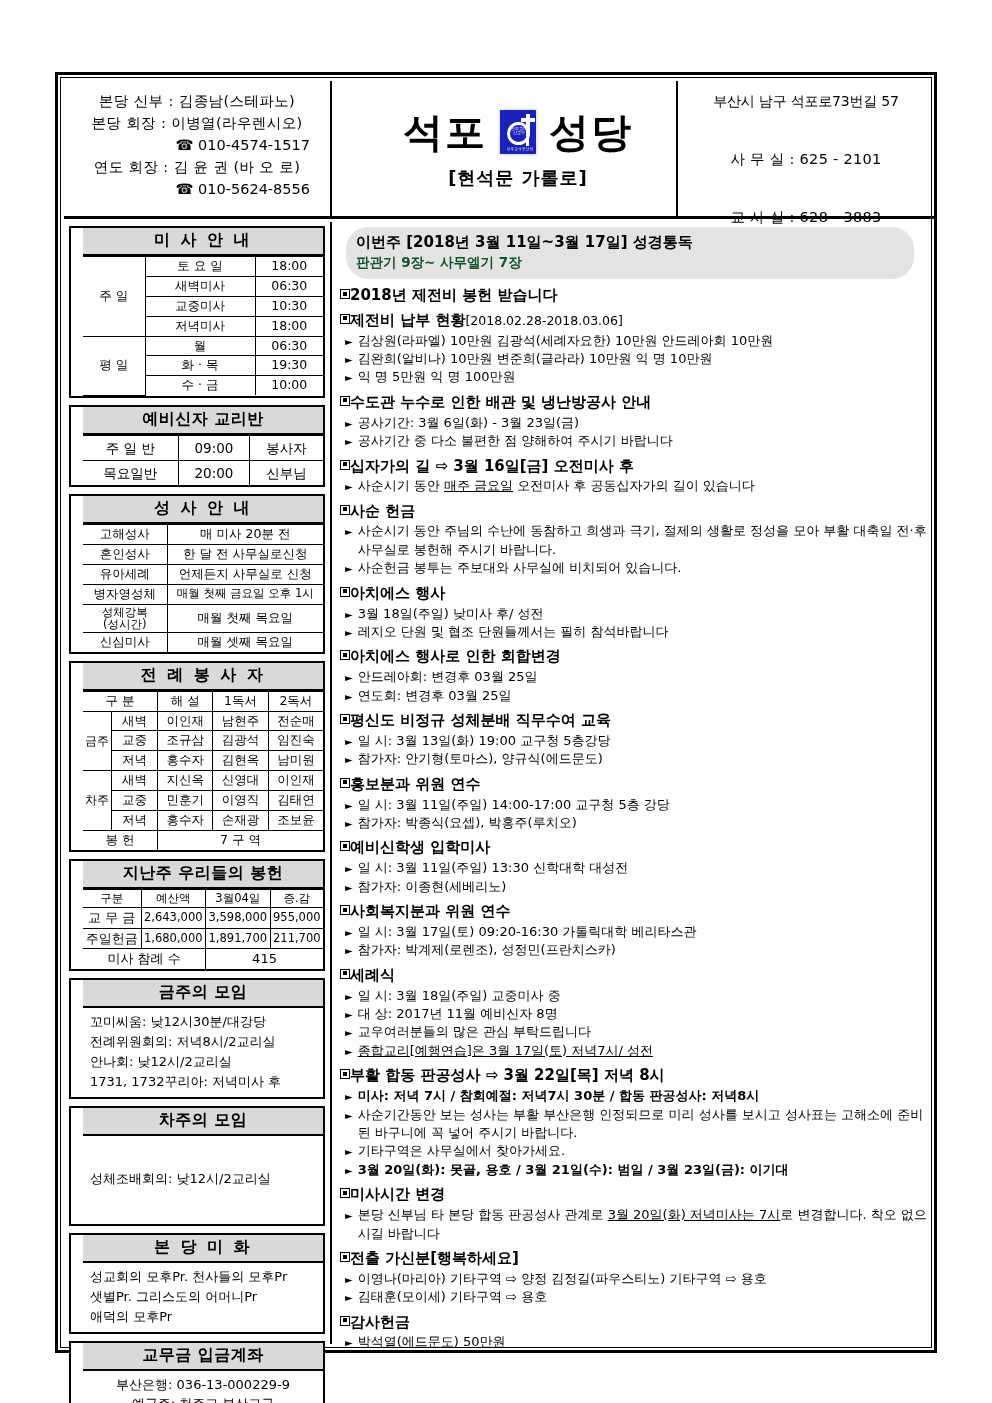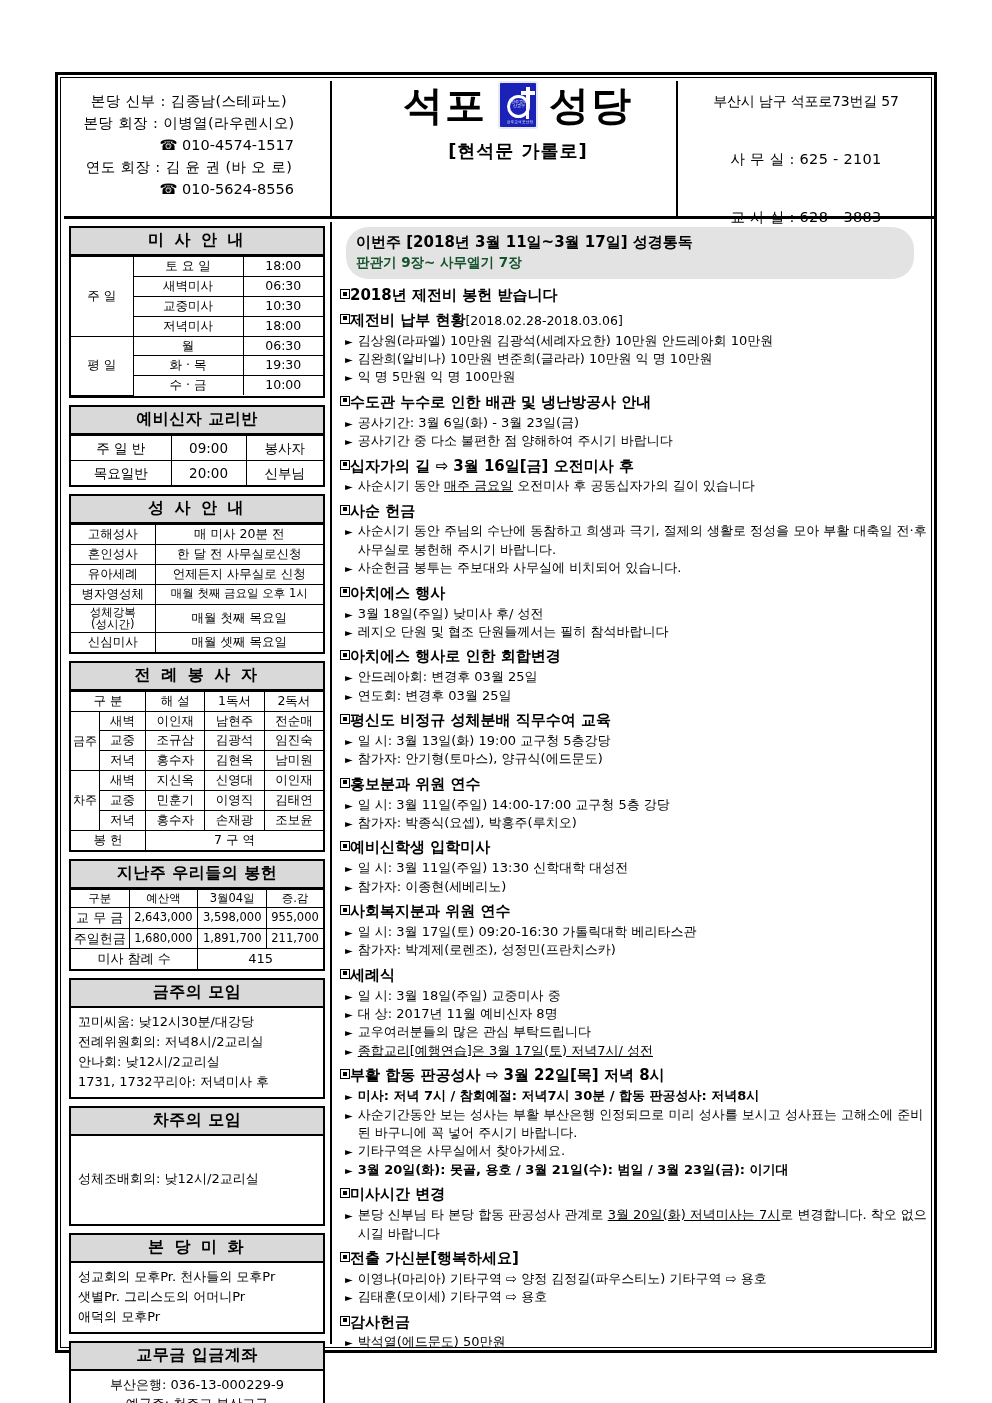--- a/index.html
+++ b/index.html
@@ -41,7 +41,7 @@
   .mast-left {
     width: 268px;
     border-right: 2px solid #000;
-    padding: 9px 22px 4px 6px;
+    padding: 9px 6px 4px 6px;
     display: flex; flex-direction: column; justify-content: flex-start;
   }
   .mast-left .ln {

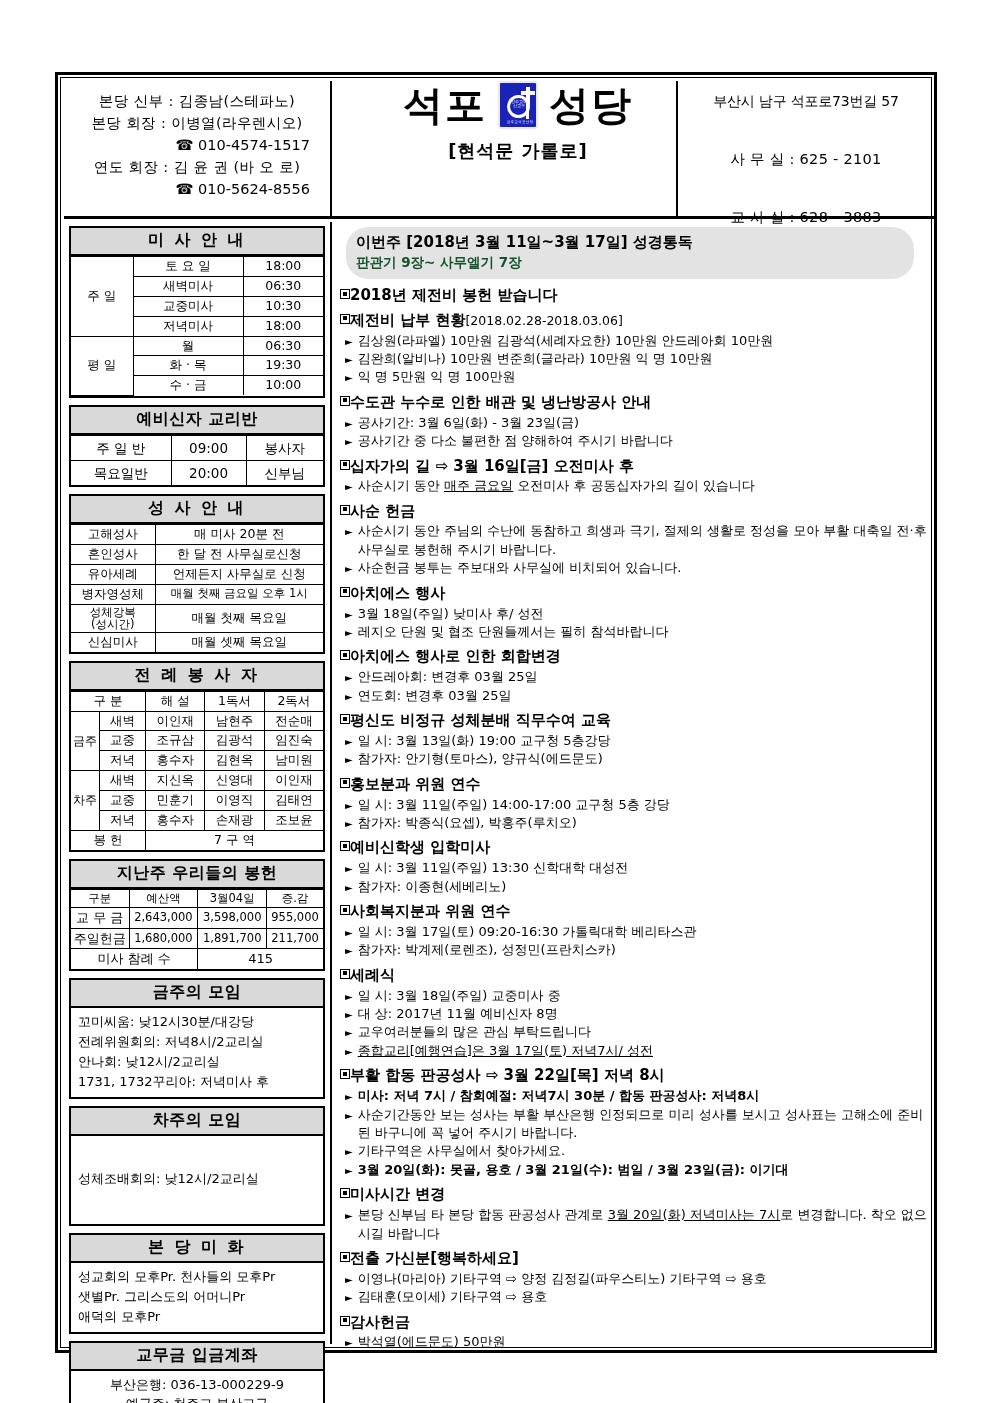--- a/index.html
+++ b/index.html
@@ -56,7 +56,7 @@
   .mast-center {
     flex: 1;
     display: flex; flex-direction: column;
-    align-items: center; 
+    align-items: center; justify-content: center;
     gap: 10px;
     padding-left: 28px;
   }

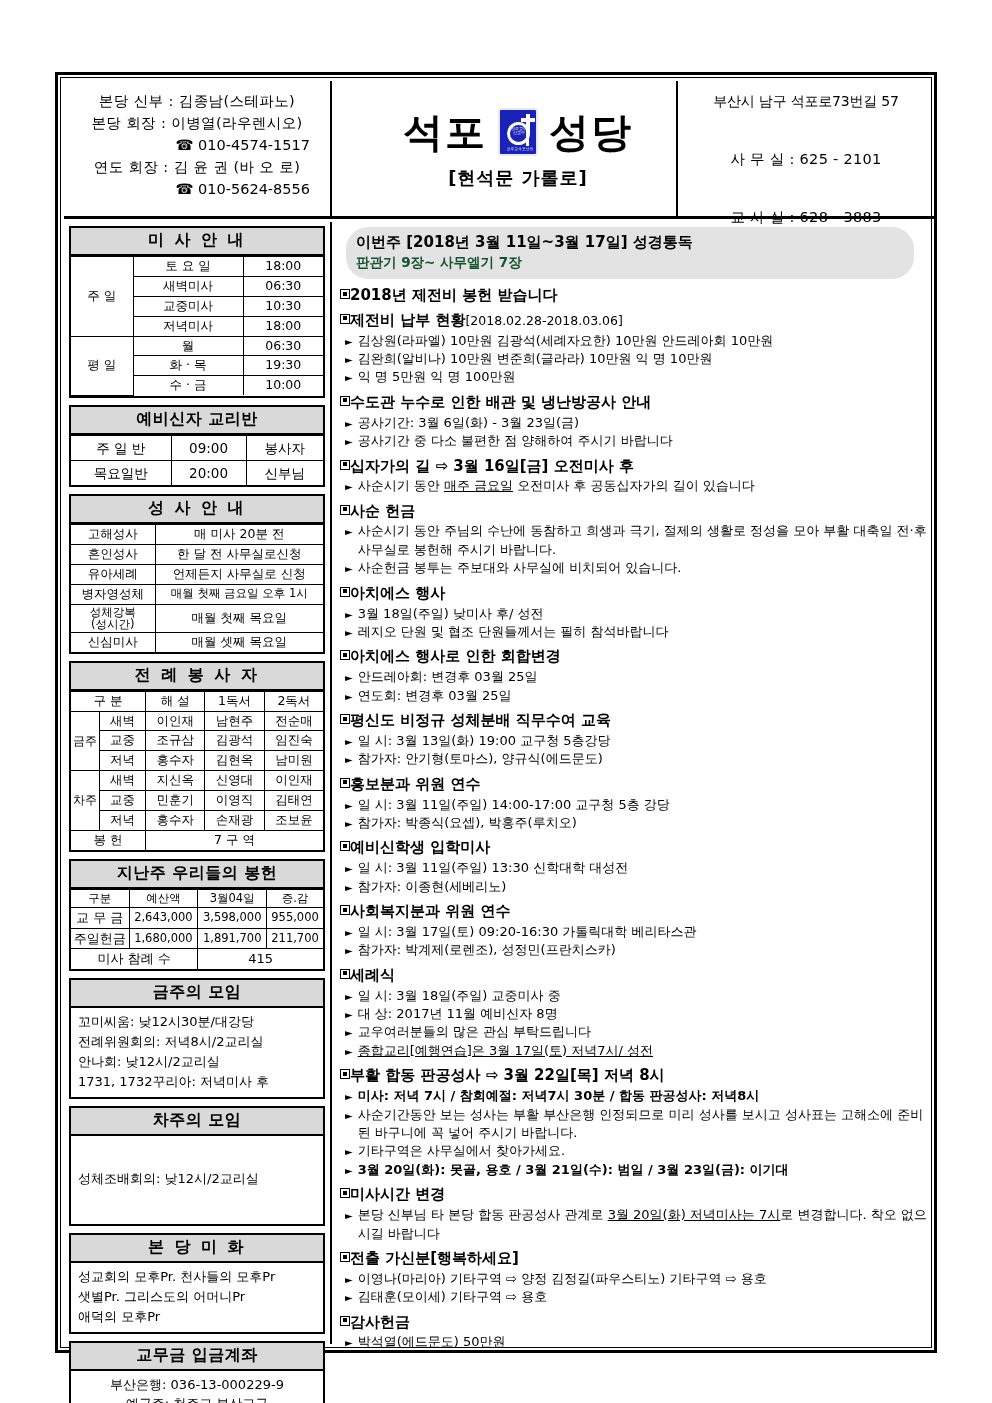--- a/index.html
+++ b/index.html
@@ -142,7 +142,7 @@
   }
 
   
-  .card { border: 2px solid #000; margin-bottom: 7px; background: #fff; }
+  .card { border: 2px solid #000; margin-bottom: 7px; background: #fff; padding-left: 12px; }
   .card-hd {
     background: #d9d9d9;
     border-bottom: 2px solid #000;

